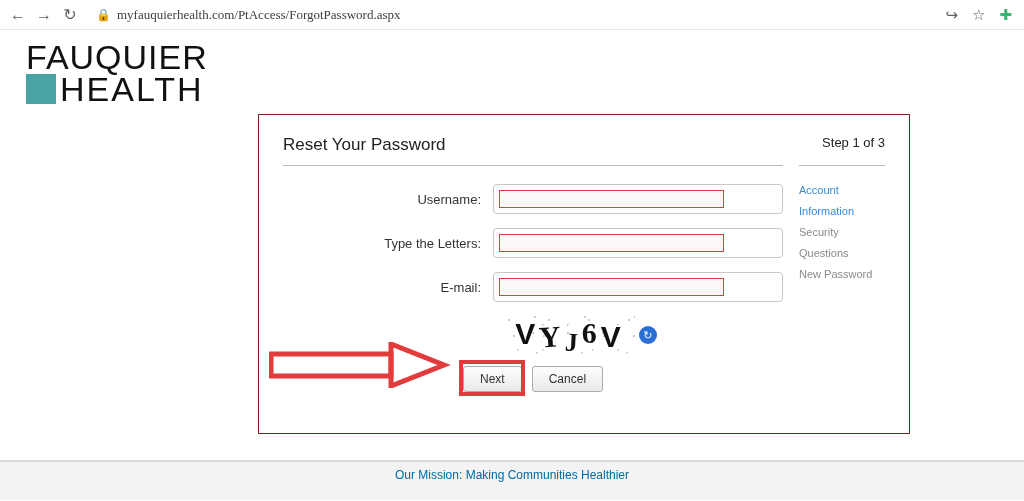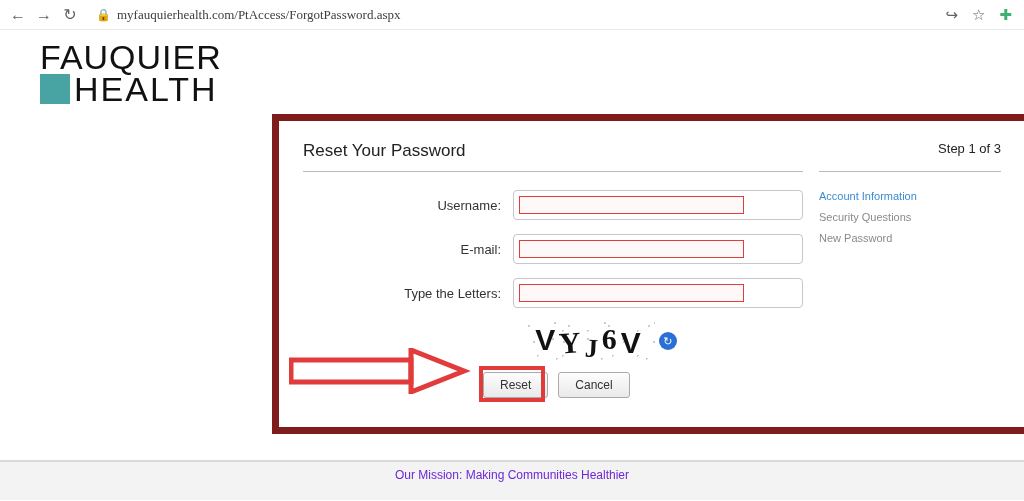--- a/index.html
+++ b/index.html
@@ -43,7 +43,7 @@
 
   
   .page-wrap {
-    padding: 6px 10px 0 40px;
+    padding: 6px 10px 0 26px;
   }
   .logo {
     margin-top: 4px;

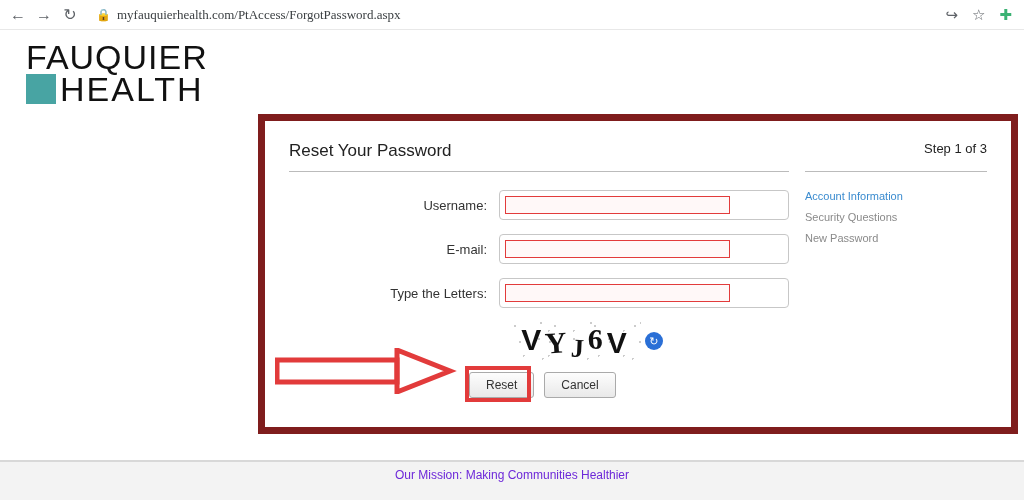--- a/index.html
+++ b/index.html
@@ -92,8 +92,8 @@
   
   .card {
     margin-left: 232px;
-    width: 760px;
-    border: 7px solid #7f1d1d;
+    width: 652px;
+    border: 1px solid #7f1d1d;
     min-height: 320px;
     padding: 20px 24px;
     position: relative;

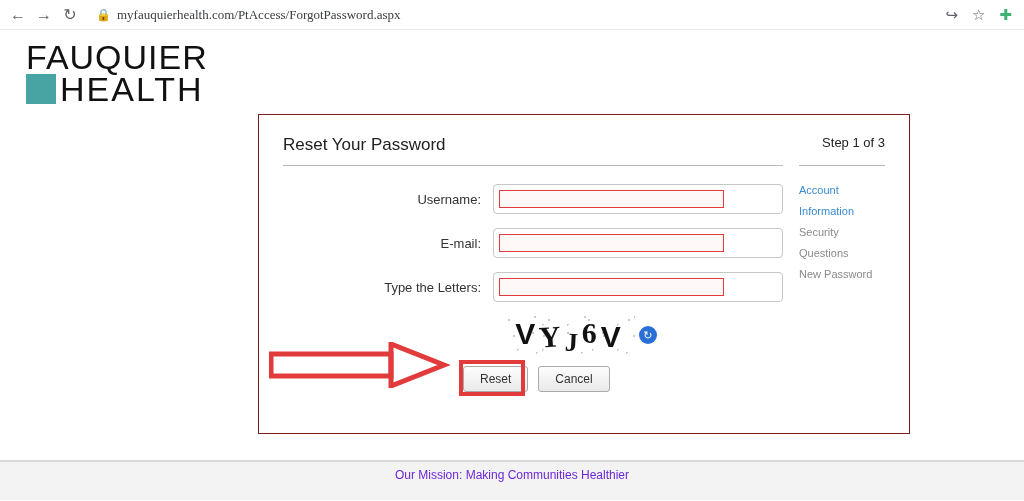--- a/index.html
+++ b/index.html
@@ -303,13 +303,13 @@
           </div>
         </div>
         <div class="form-row">
-          <label class="form-label">E-mail:</label>
+          <label class="form-label">Type the Letters:</label>
           <div class="form-input">
             <div class="inner-red"></div>
           </div>
         </div>
         <div class="form-row">
-          <label class="form-label">Type the Letters:</label>
+          <label class="form-label">E-mail:</label>
           <div class="form-input">
             <div class="inner-red"></div>
           </div>

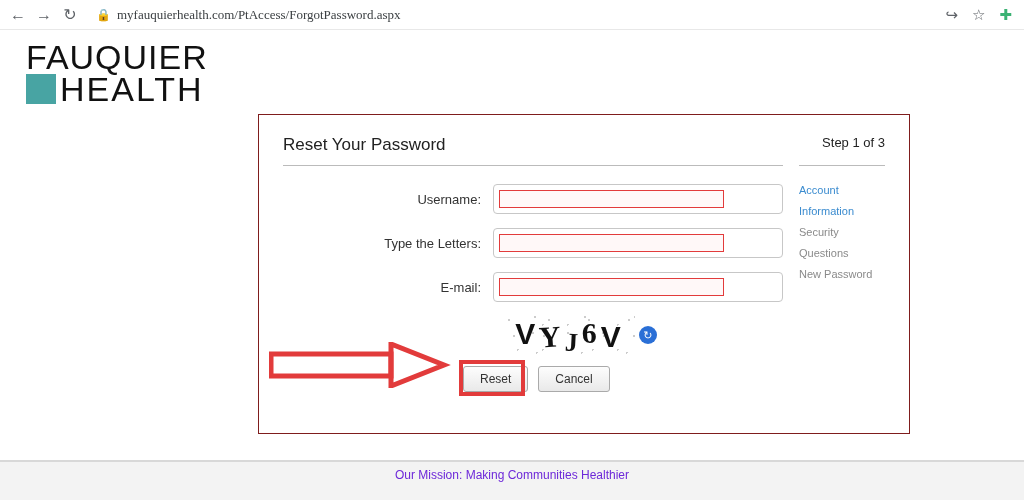--- a/index.html
+++ b/index.html
@@ -325,7 +325,7 @@
 
         <div class="btn-row">
           <div class="highlight-box"></div>
-          <button class="btn">Reset</button>
+          <button class="btn">Next</button>
           <button class="btn">Cancel</button>
         </div>
       </div>

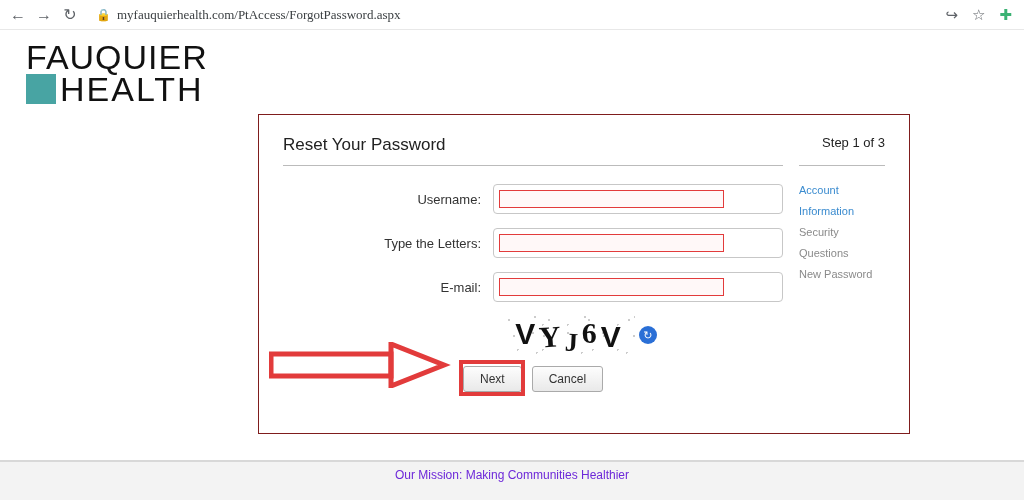--- a/index.html
+++ b/index.html
@@ -255,7 +255,7 @@
     padding-top: 6px;
     text-align: center;
     font-size: 12px;
-    color: #6d28d9;
+    color: #0369a1;
     background: #f3f3f3;
     height: 40px;
   }

